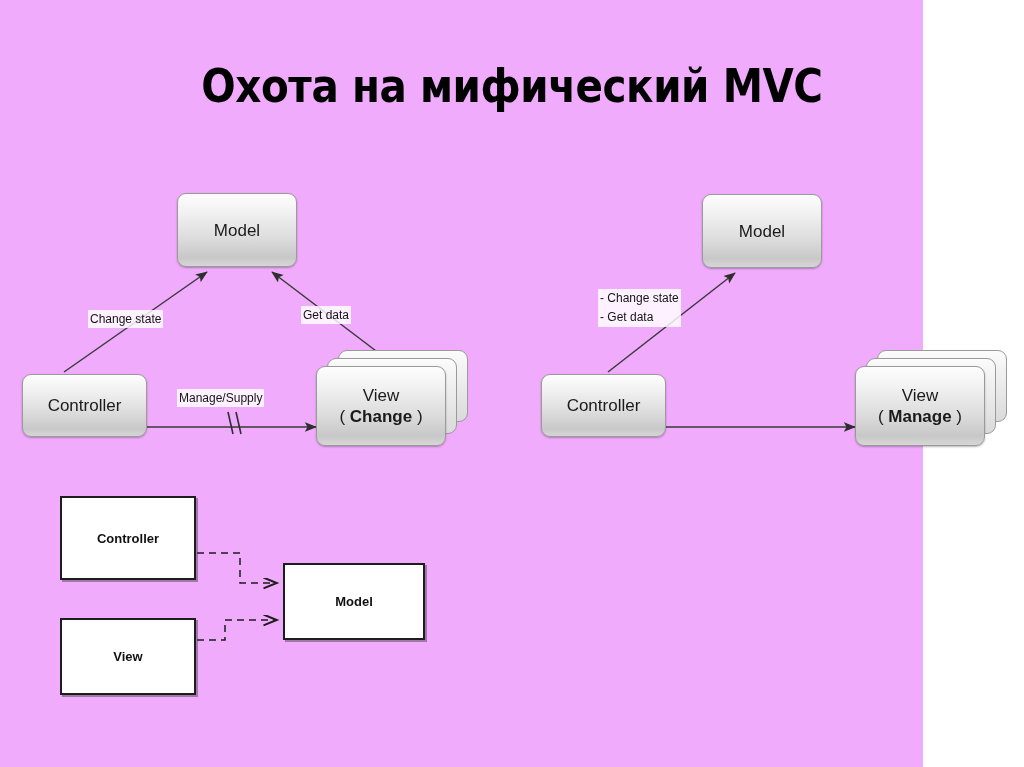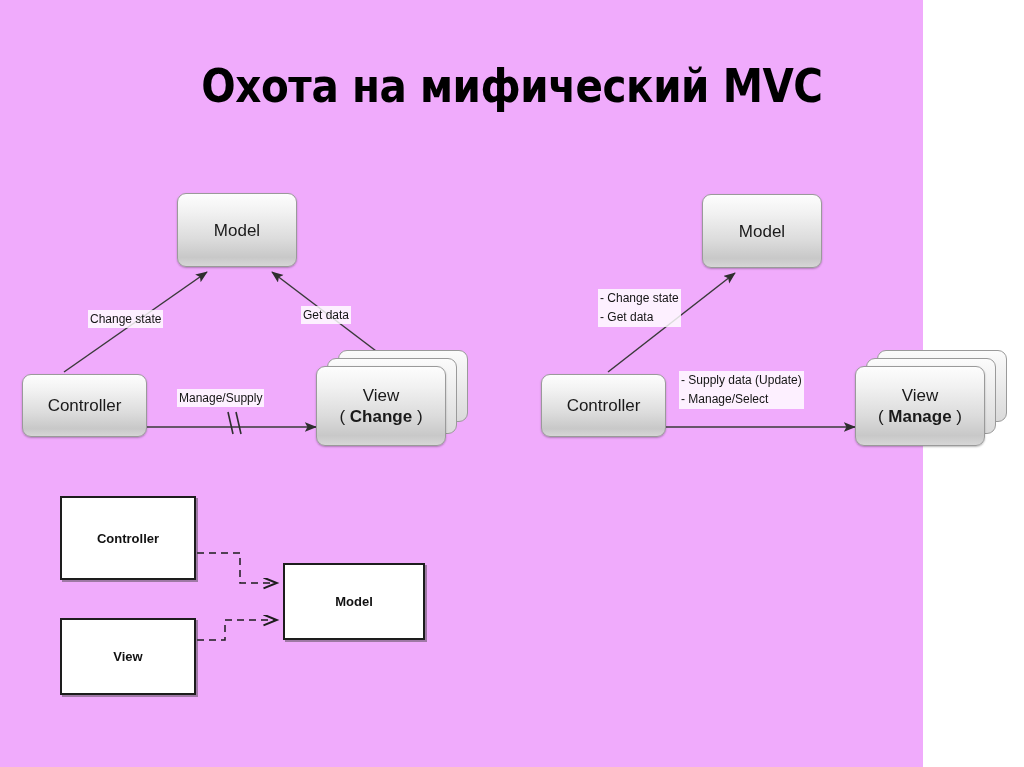--- a/index.html
+++ b/index.html
@@ -199,10 +199,6 @@
     <div>- Get data</div>
   </div>
 
-  <div class="elabel multi" style="left:679px; top:371px;">
-    <div>- Supply data (Update)</div>
-    <div>- Manage/Select</div>
-  </div>
 
   <div class="pbox" style="left:60px; top:496px; width:136px; height:84px;">
     <span>Controller</span>

